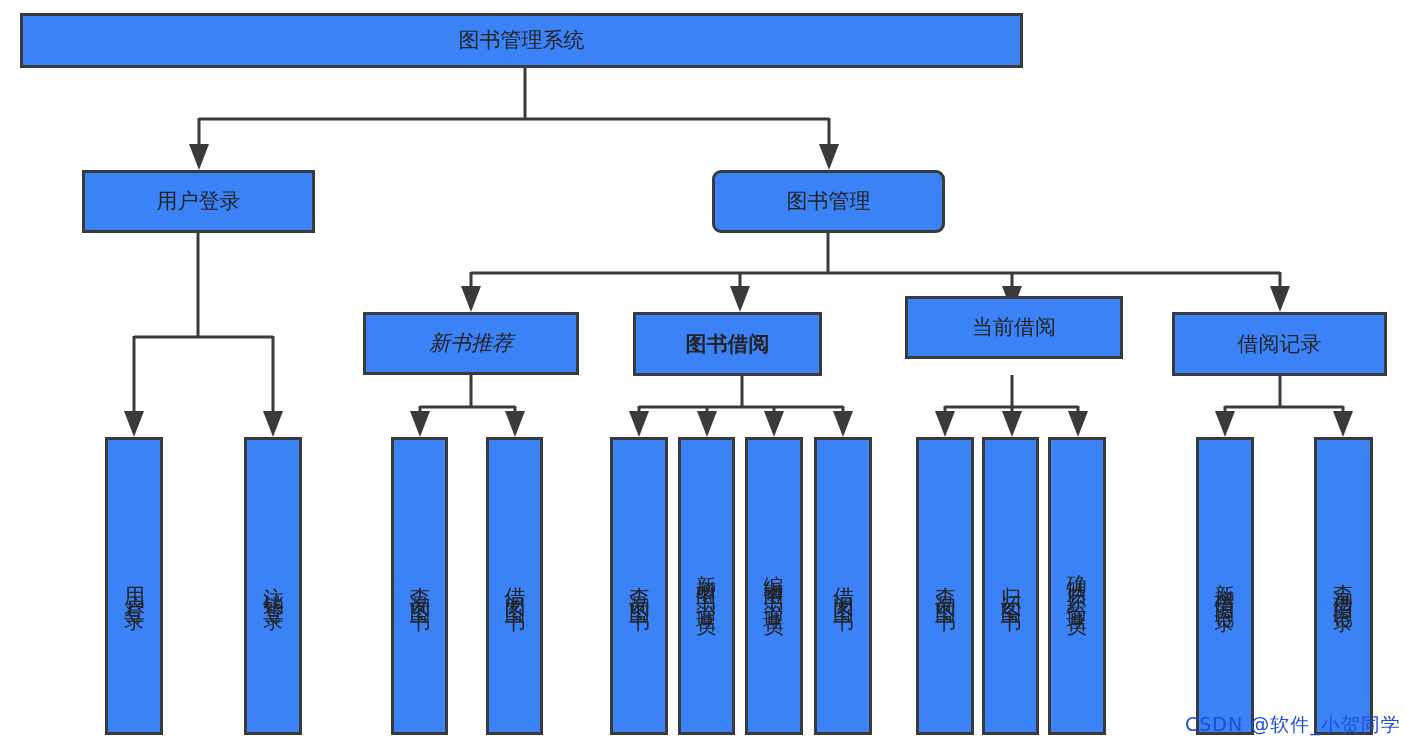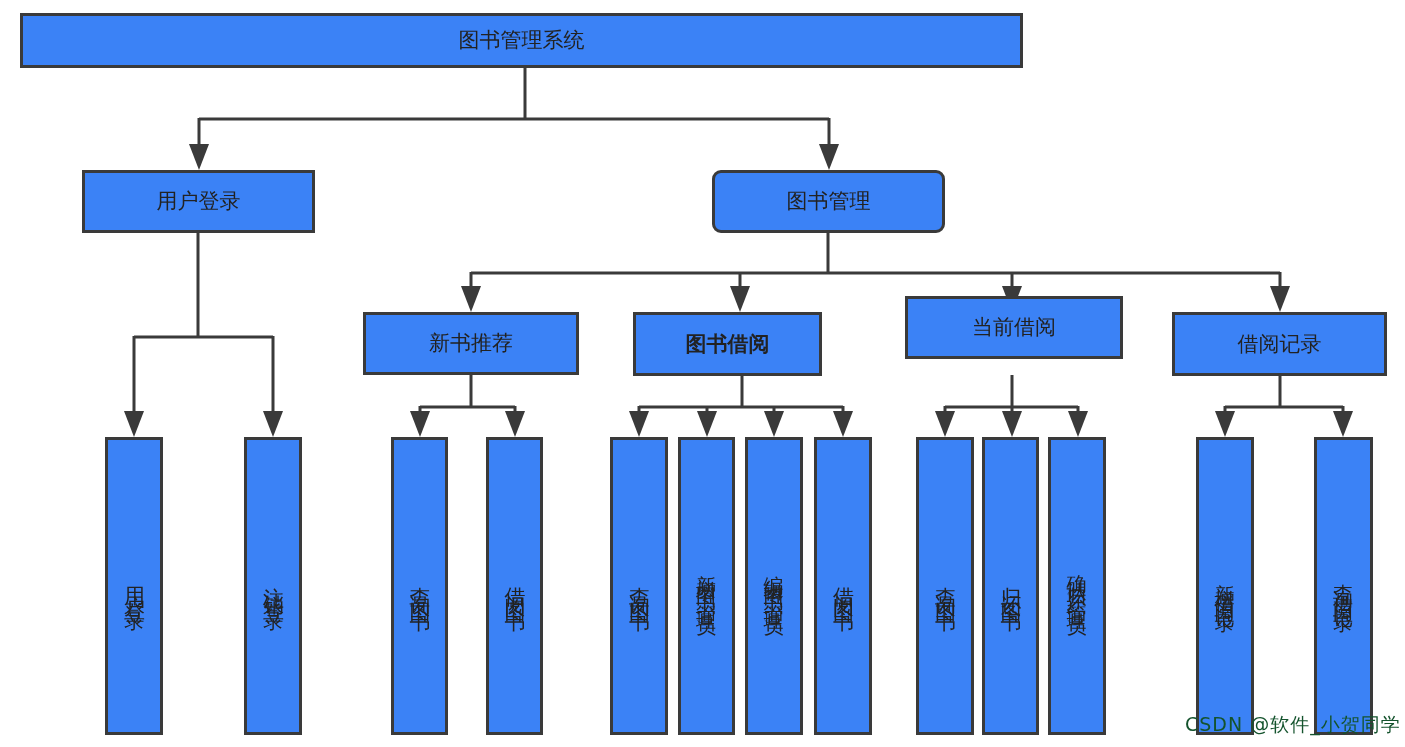--- a/index.html
+++ b/index.html
@@ -37,7 +37,7 @@
   .n-root        { left: 20px;  top: 13px;  width: 1003px; height: 55px; }
   .n-user-login  { left: 82px;  top: 170px; width: 233px;  height: 63px; }
   .n-book-mgmt   { left: 712px; top: 170px; width: 233px;  height: 63px; border-radius: 9px; }
-  .n-new-books   { left: 363px; top: 312px; width: 216px;  height: 63px; }
+  .n-new-books   { left: 363px; top: 312px; width: 216px;  height: 63px; font-style: italic; }
   .n-book-borrow { left: 633px; top: 312px; width: 189px;  height: 64px; font-weight: bold; }
   .n-cur-borrow  { left: 905px; top: 296px; width: 218px;  height: 63px; }
   .n-records     { left: 1172px;top: 312px; width: 215px;  height: 64px; }

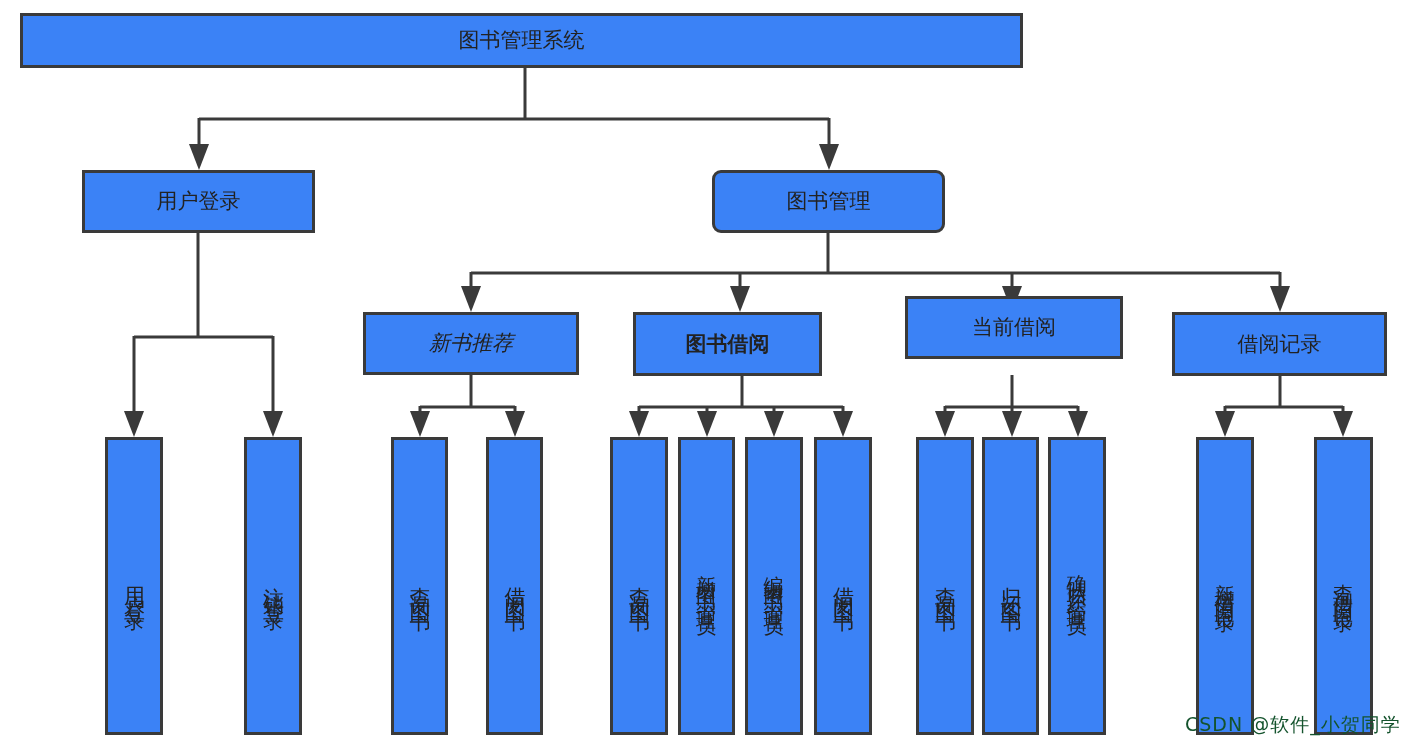--- a/index.html
+++ b/index.html
@@ -69,7 +69,7 @@
     left: 1185px;
     top: 712px;
     font-size: 19px;
-    color: #14532d;
+    color: #1d4ed8;
     letter-spacing: 1px;
     white-space: nowrap;
   }

